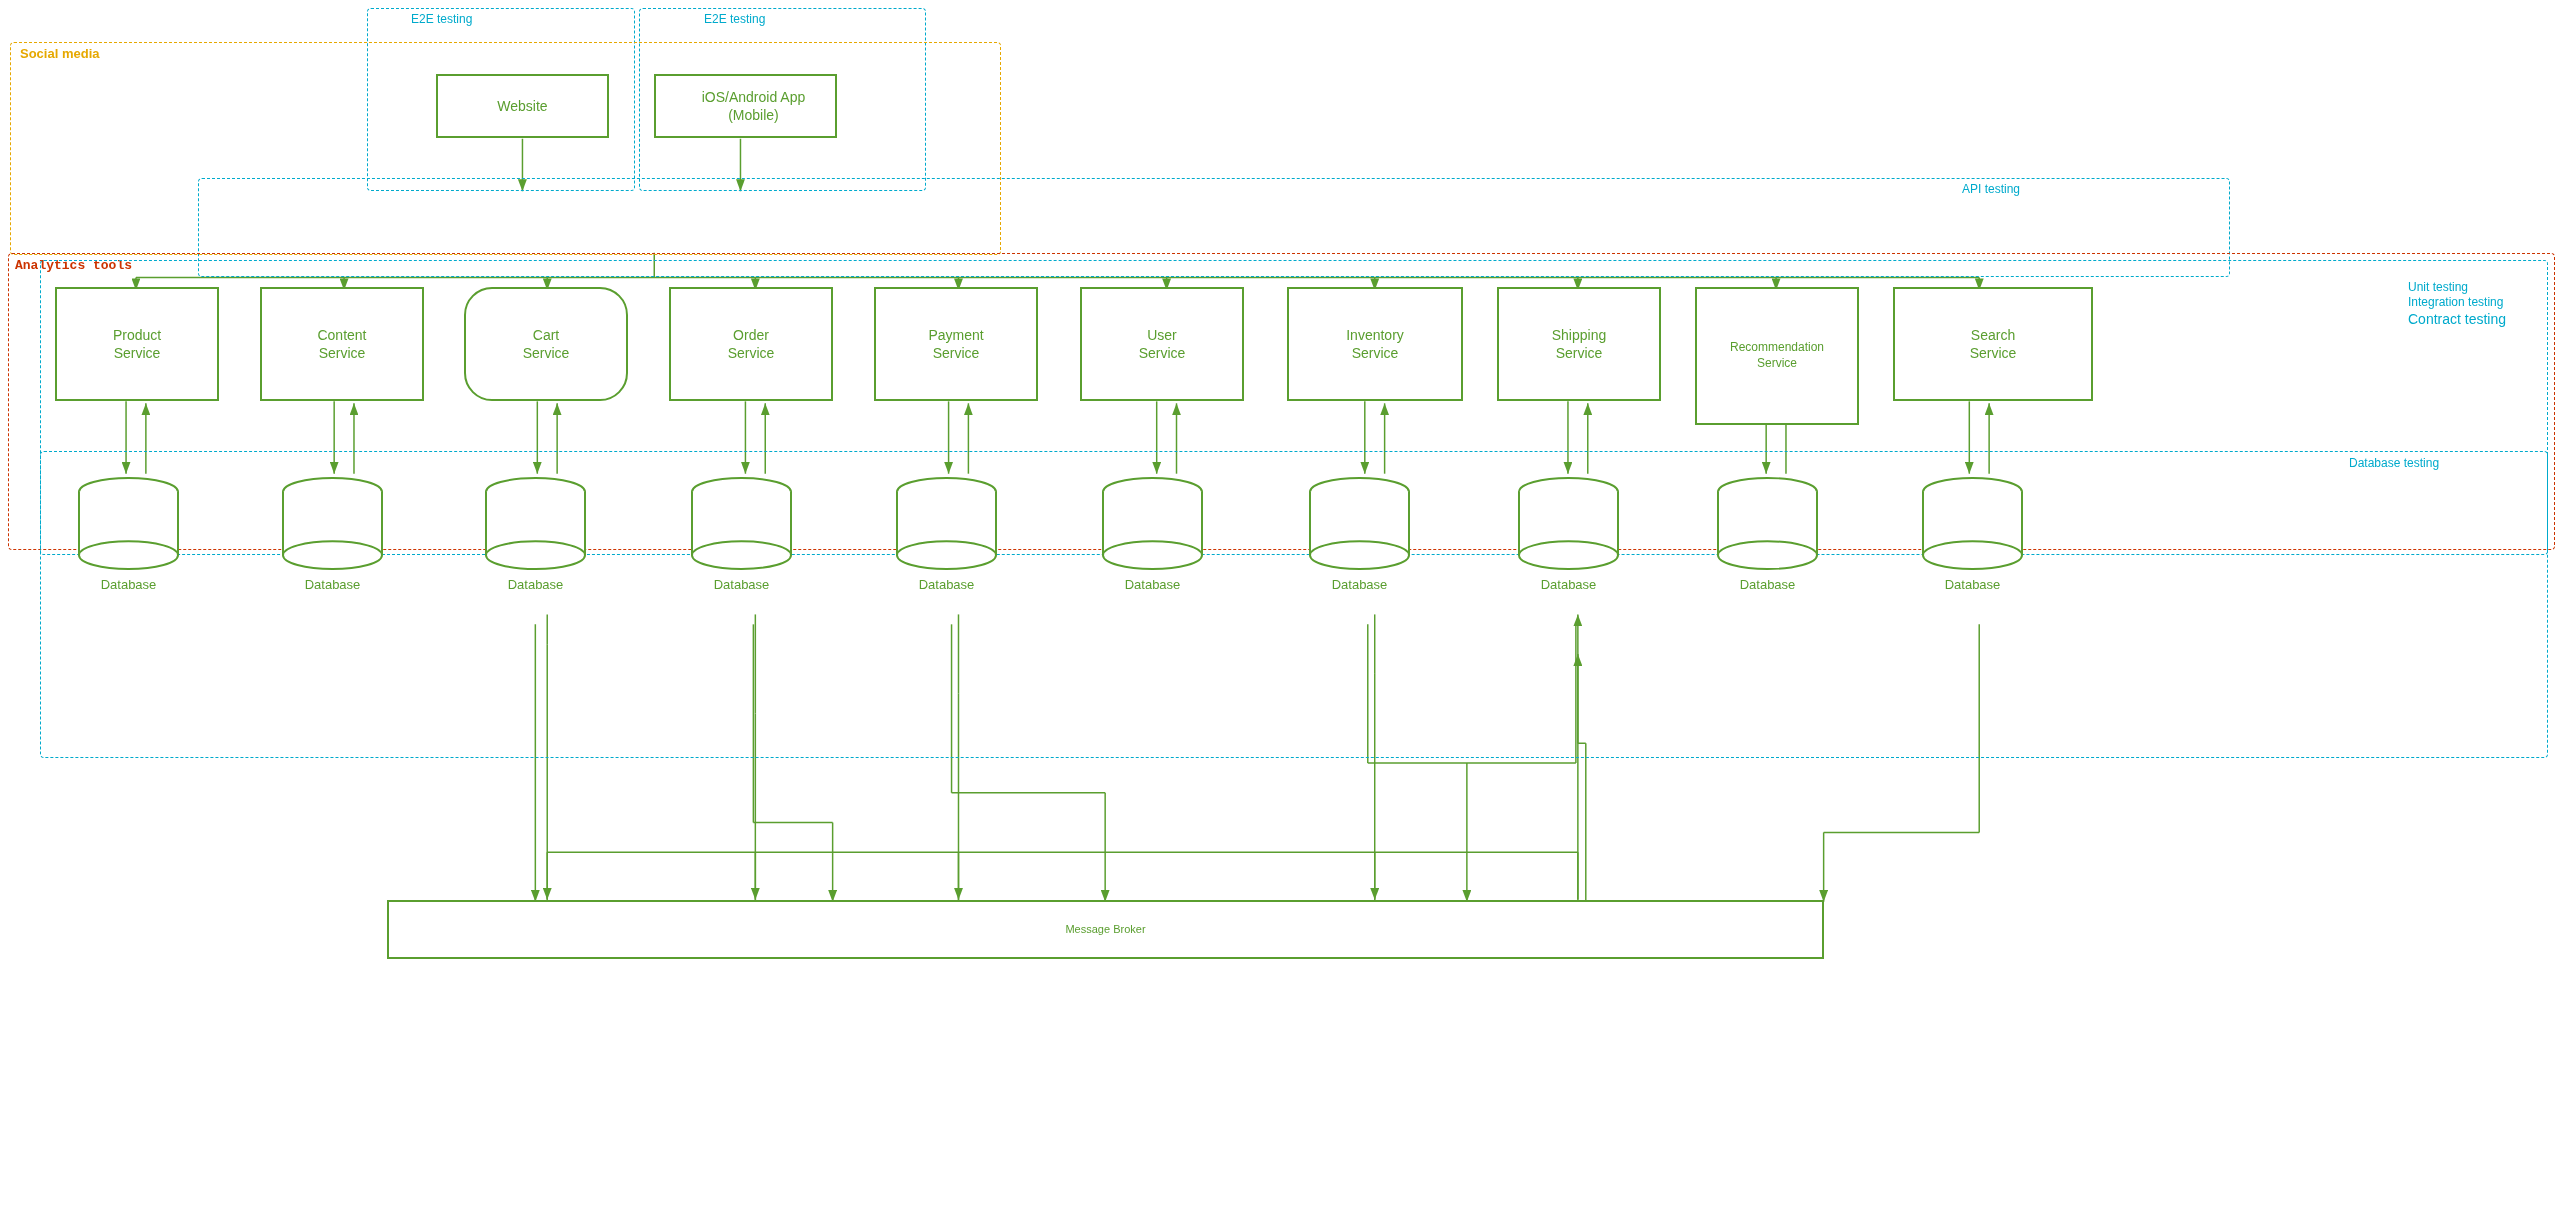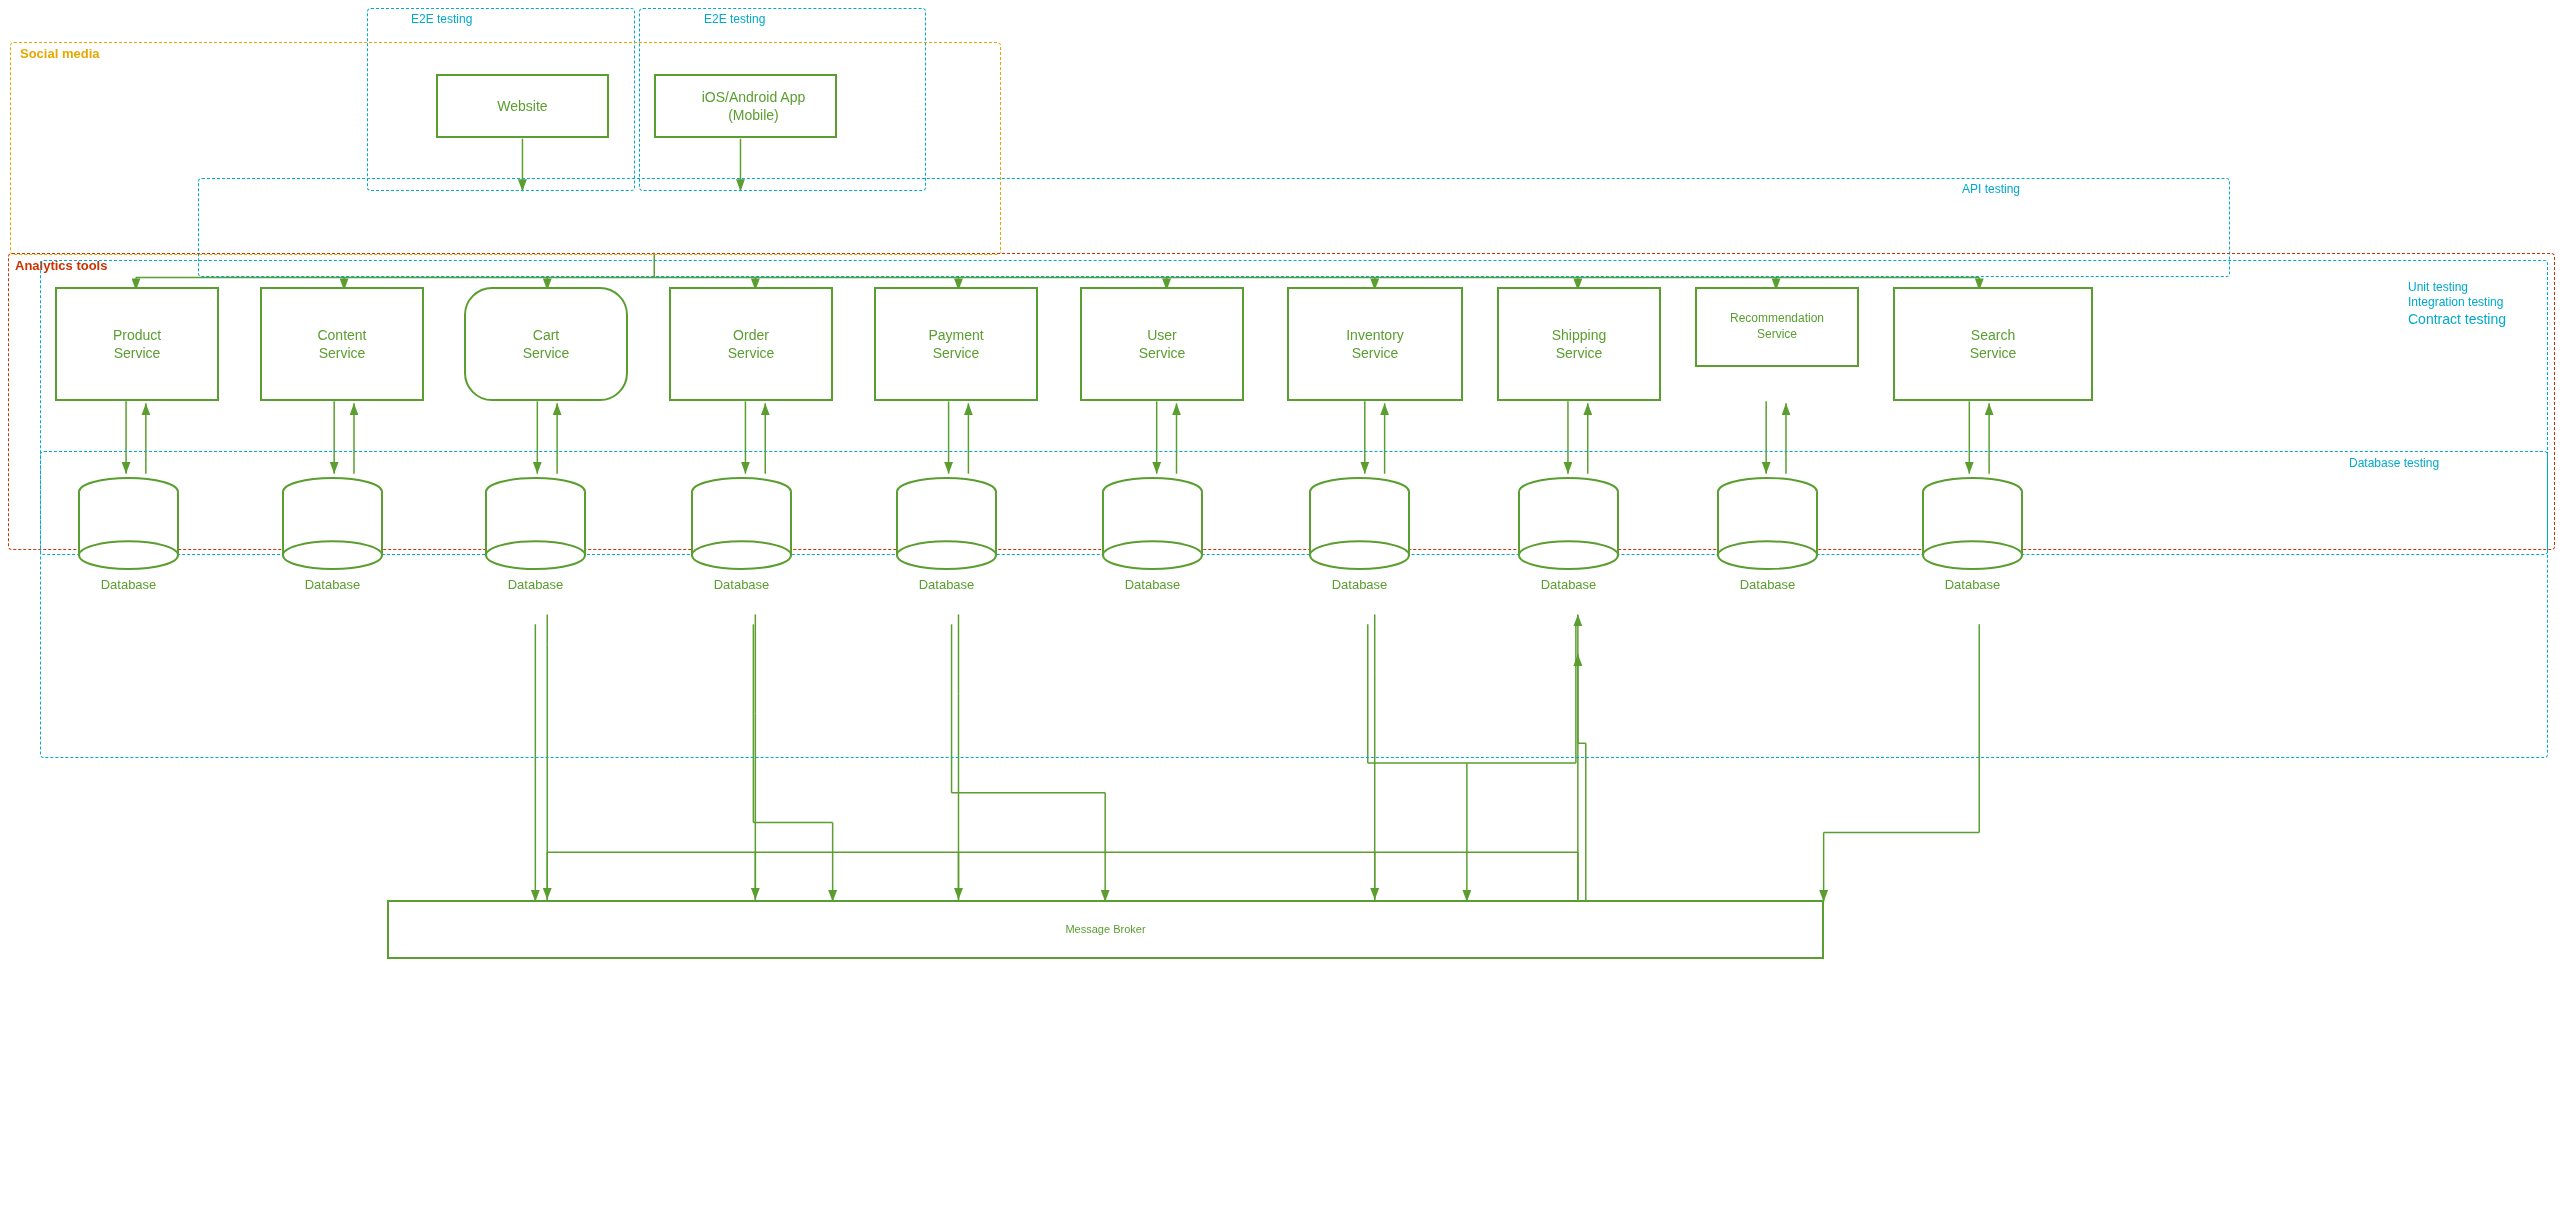--- a/index.html
+++ b/index.html
@@ -211,7 +211,7 @@
 
   <div class="region" style="top:253px; left:8px; width:2547px; height:297px; border-color:#cc3300; border-width:1.5px;">
   </div>
-  <span class="region-label" style="top:258px; left:15px; color:#cc3300;">Analytics tools</span>
+  <span class="region-label" style="top:258px; left:15px; color:#cc3300;font-family:Liberation Mono, monospace;">Analytics tools</span>
 
   <div class="region" style="top:260px; left:40px; width:2508px; height:295px; border-color:#00aacc; border-width:1.5px;">
   </div>

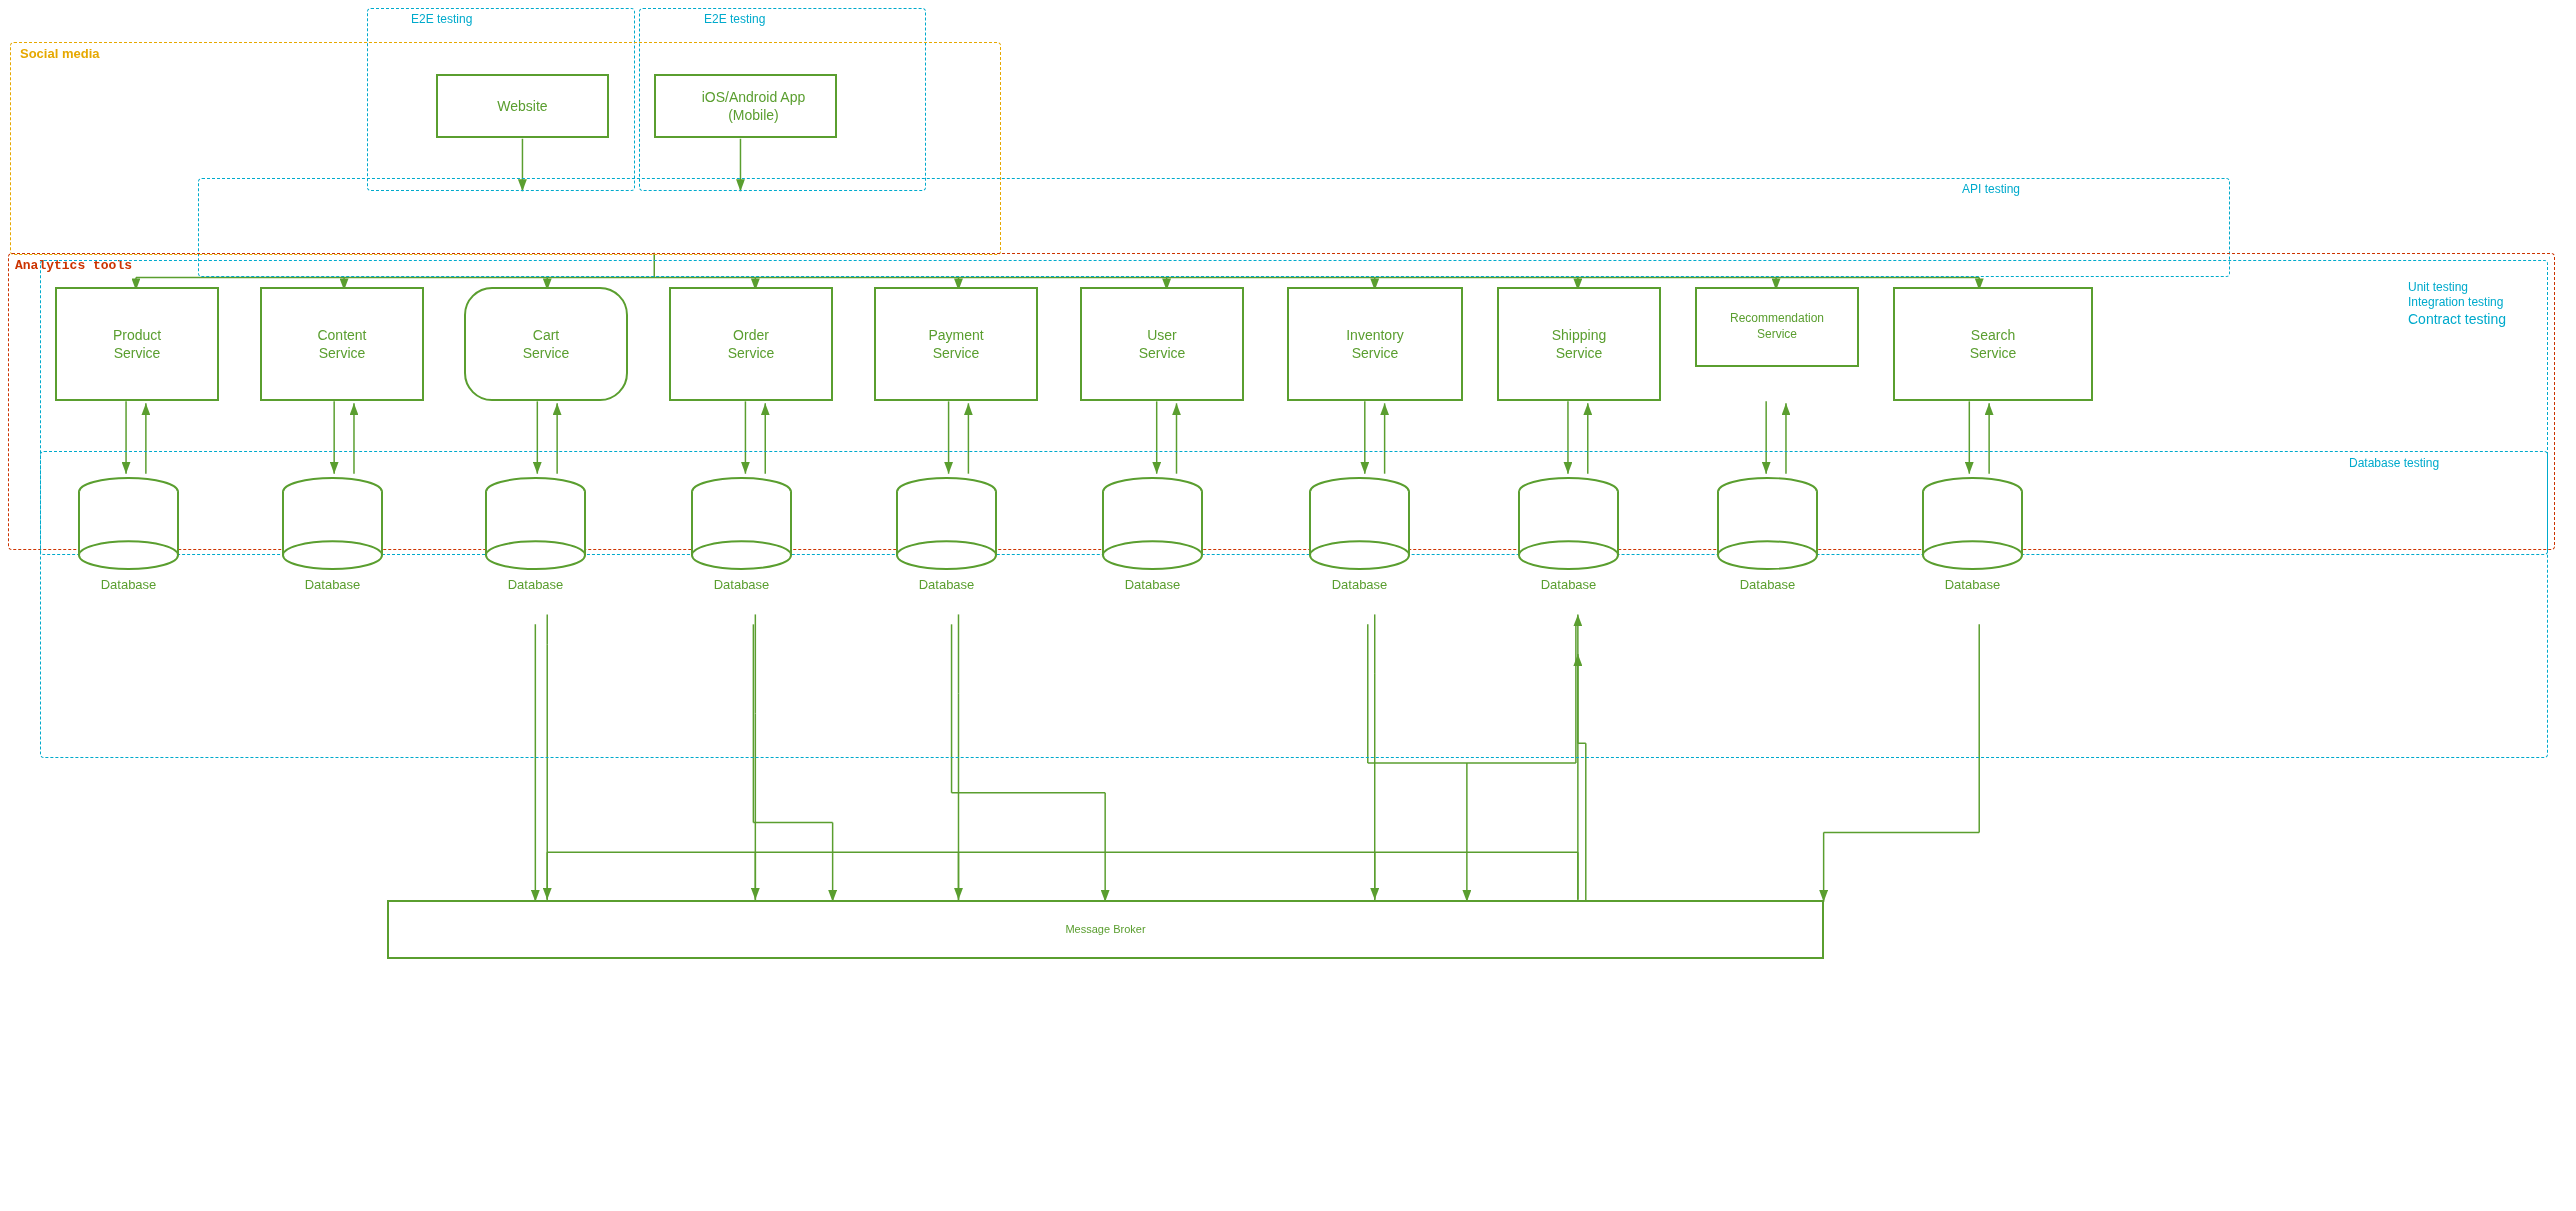--- a/index.html
+++ b/index.html
@@ -274,7 +274,7 @@
 Service</span>
   </div>
 
-  <div class="service-box" style="top:287px; left:1695px; width:164px; height:80px; font-size:12px;">
+  <div class="service-box" style="top:287px; left:1695px; width:164px; height:138px; font-size:12px;">
     <span style="white-space:pre-line;">Recommendation
 Service</span>
   </div>

